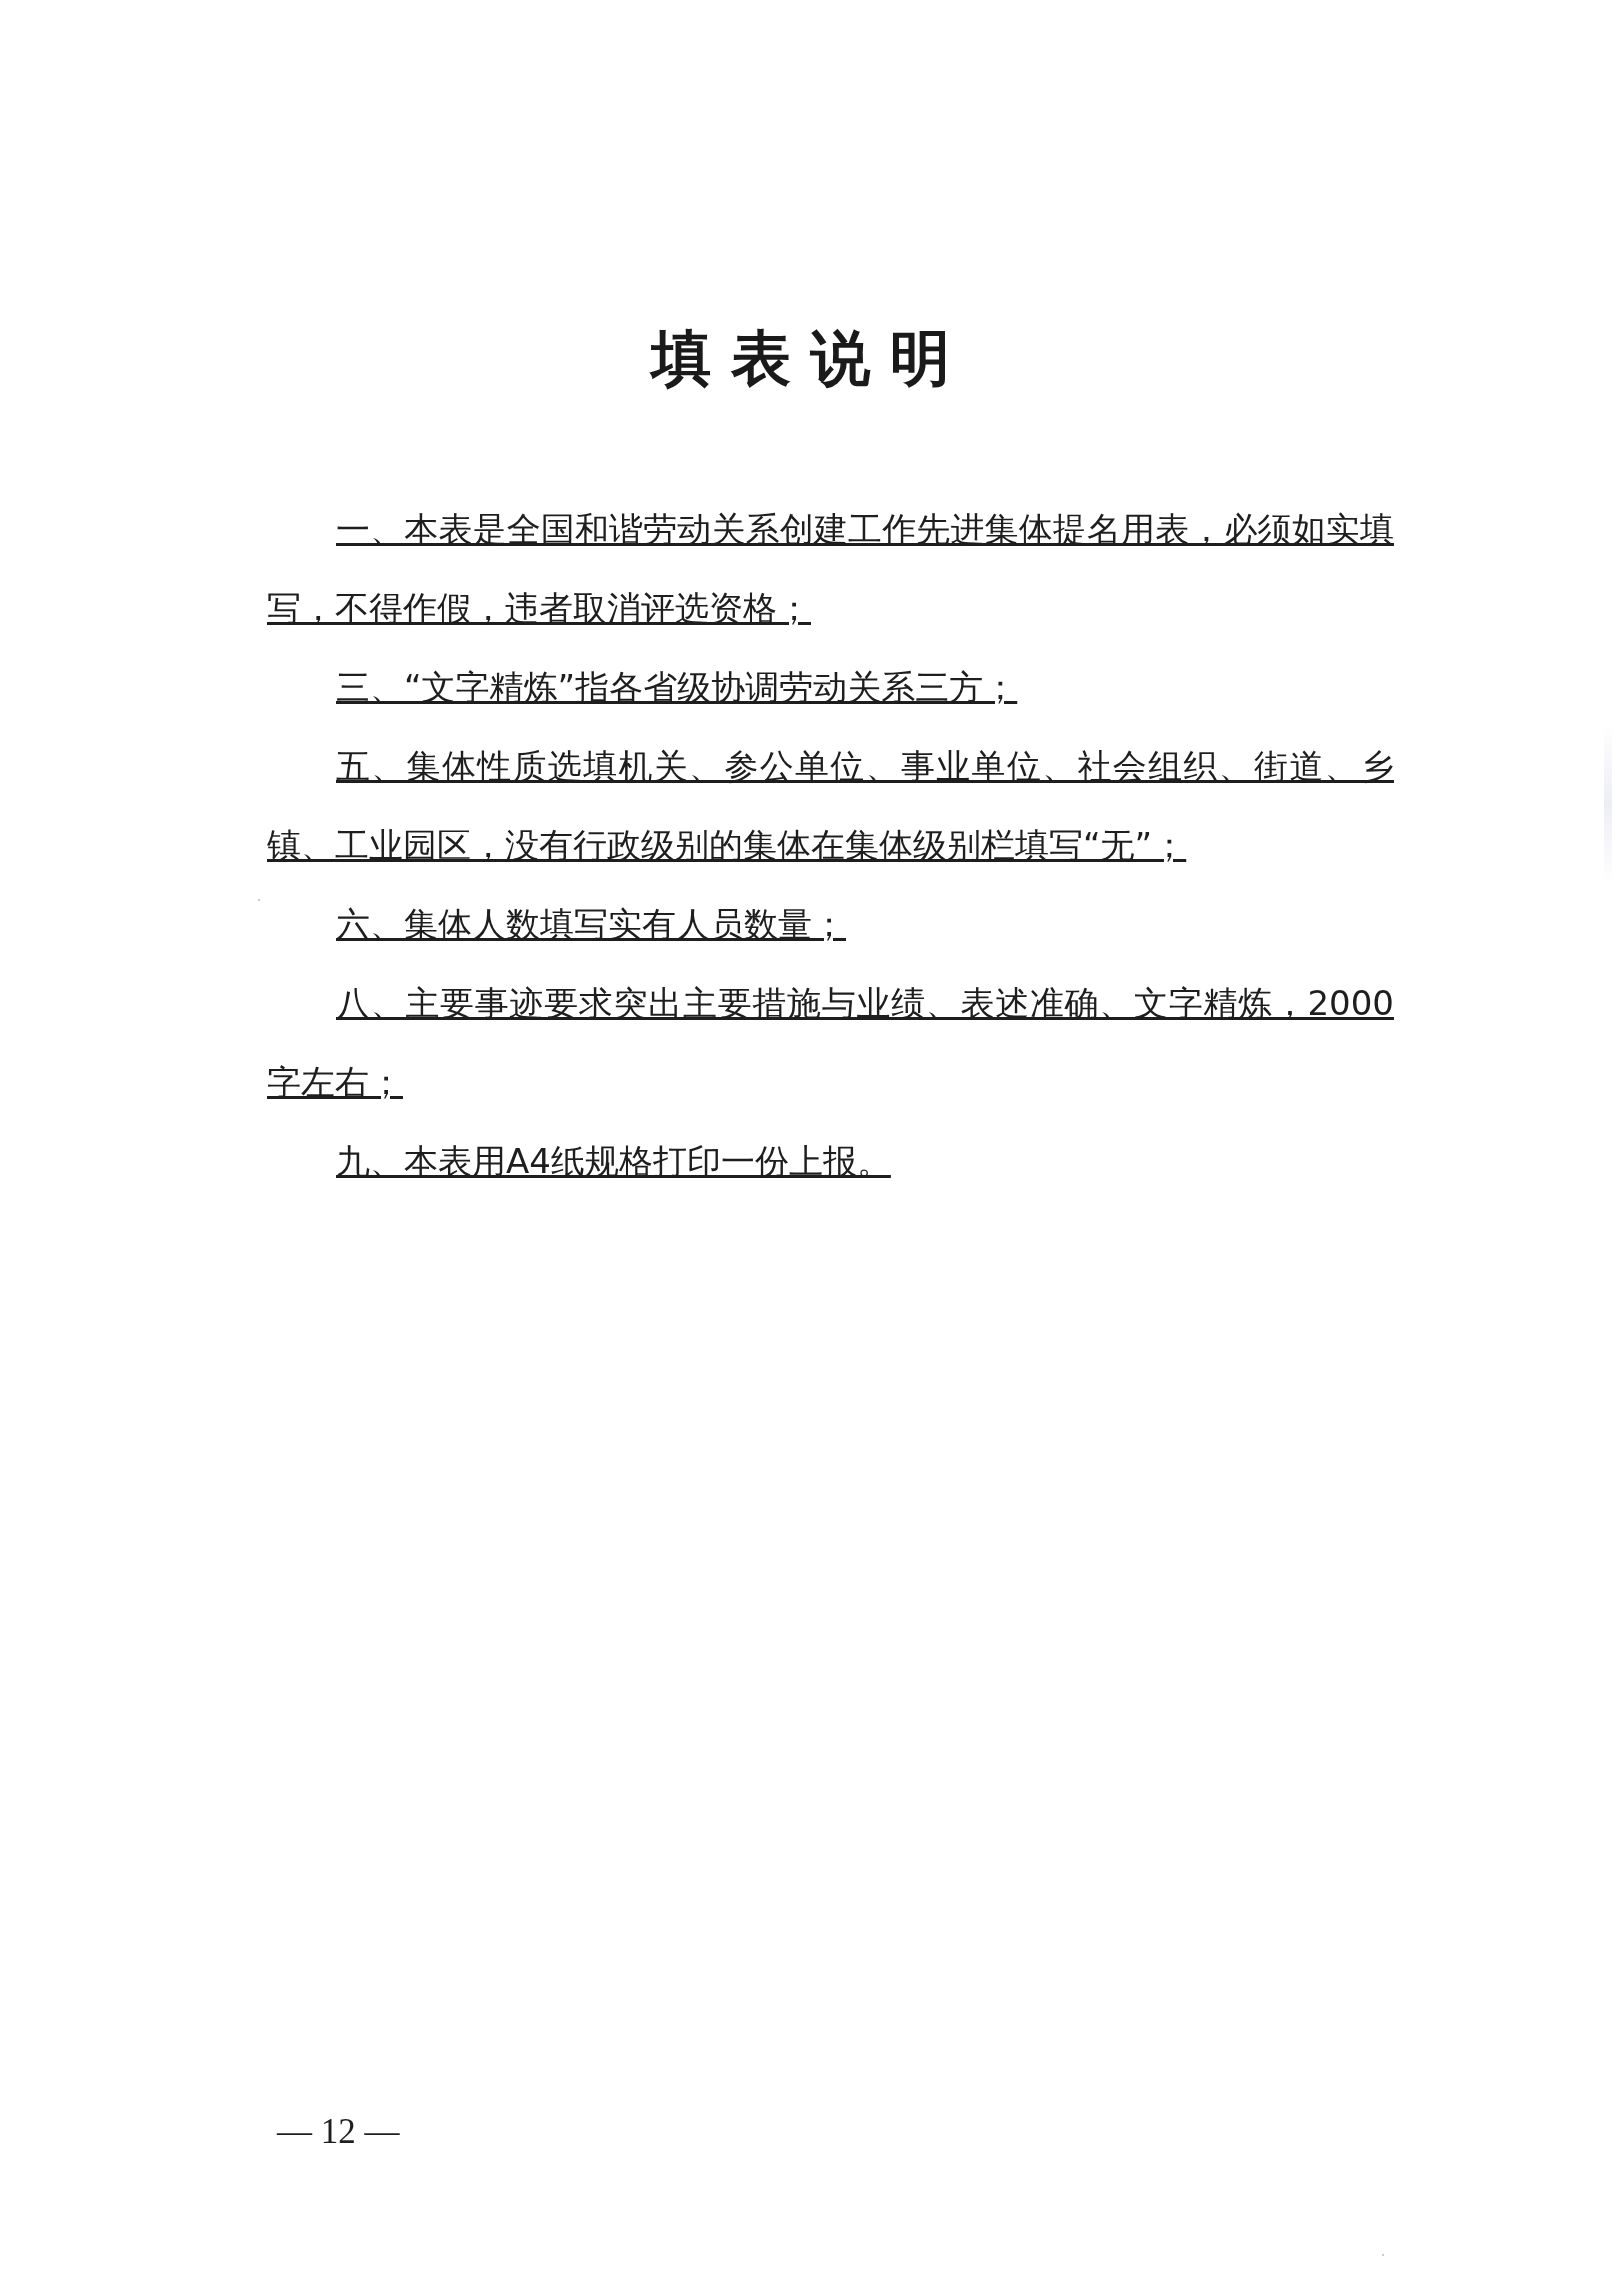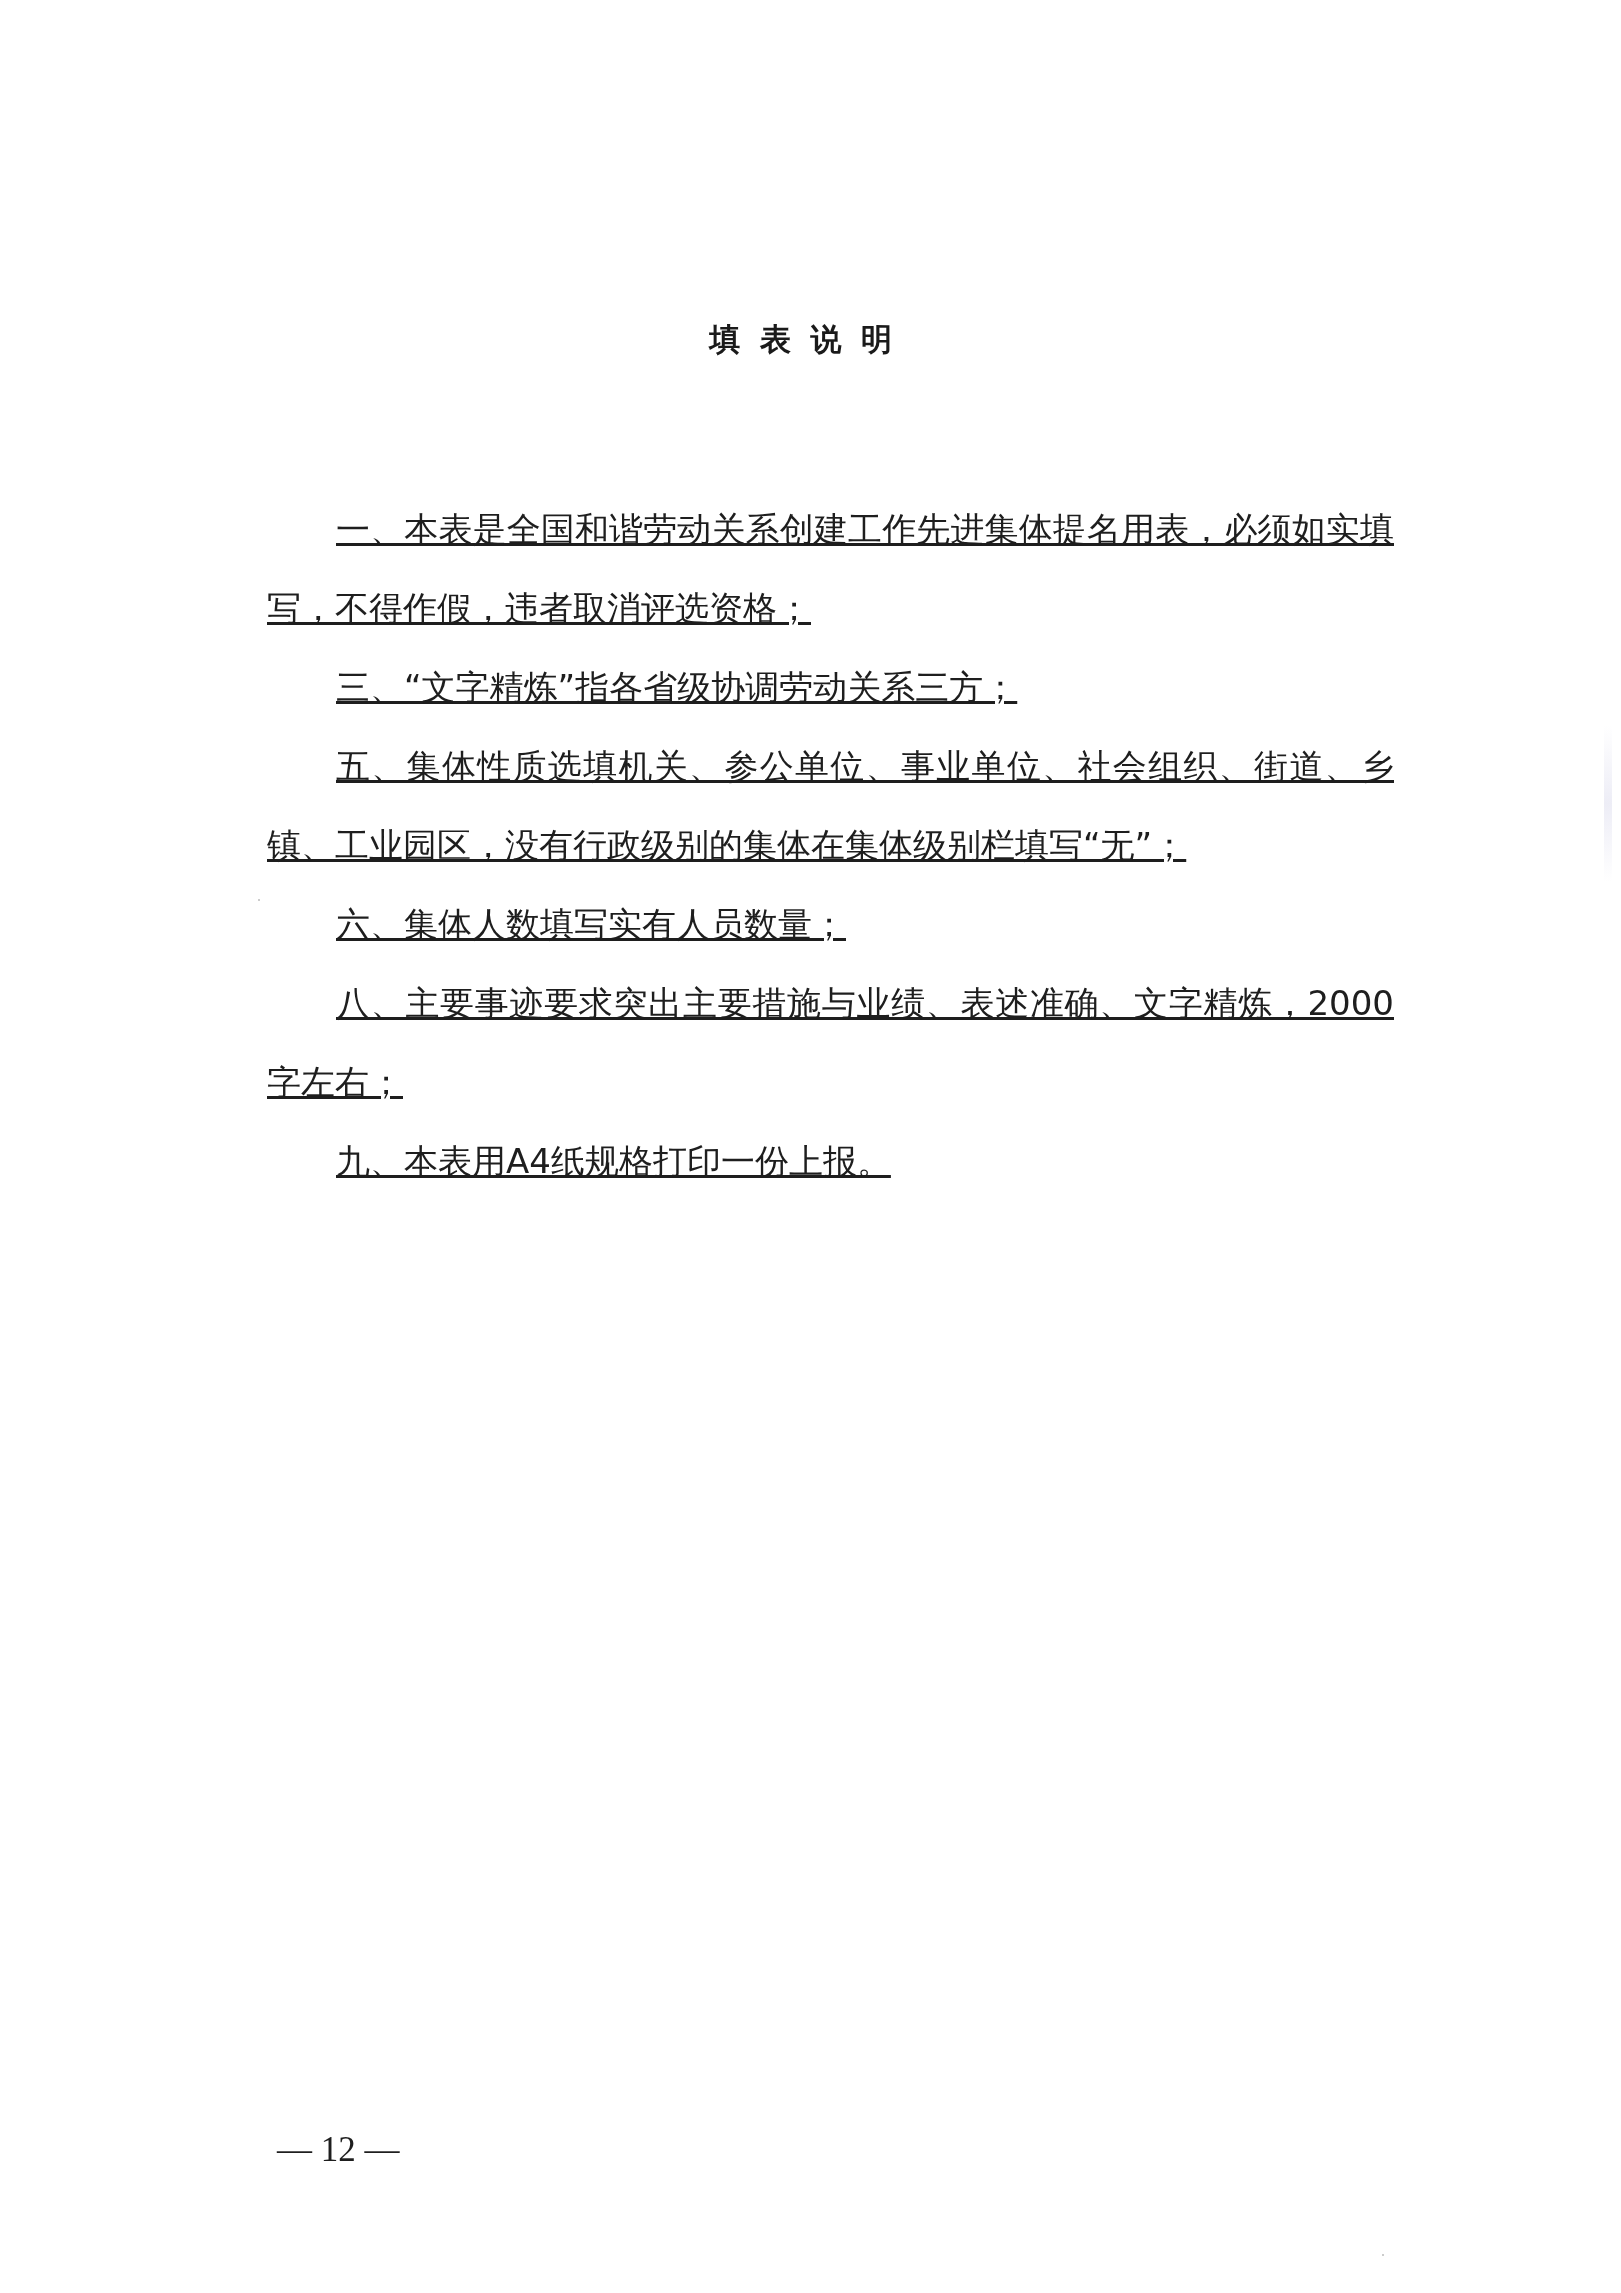--- a/index.html
+++ b/index.html
@@ -9,7 +9,7 @@
     position: absolute; left: 0; width: 1621px; top: 319px;
     text-align: center;
     font-family: "DejaVu Serif", "Liberation Serif", serif;
-    font-weight: bold; font-size: 31px; letter-spacing: 19.6px;
+    font-weight: bold; font-size: 60px; letter-spacing: 19.6px;
     color: #1a1a1a;
   }
   .body-text {

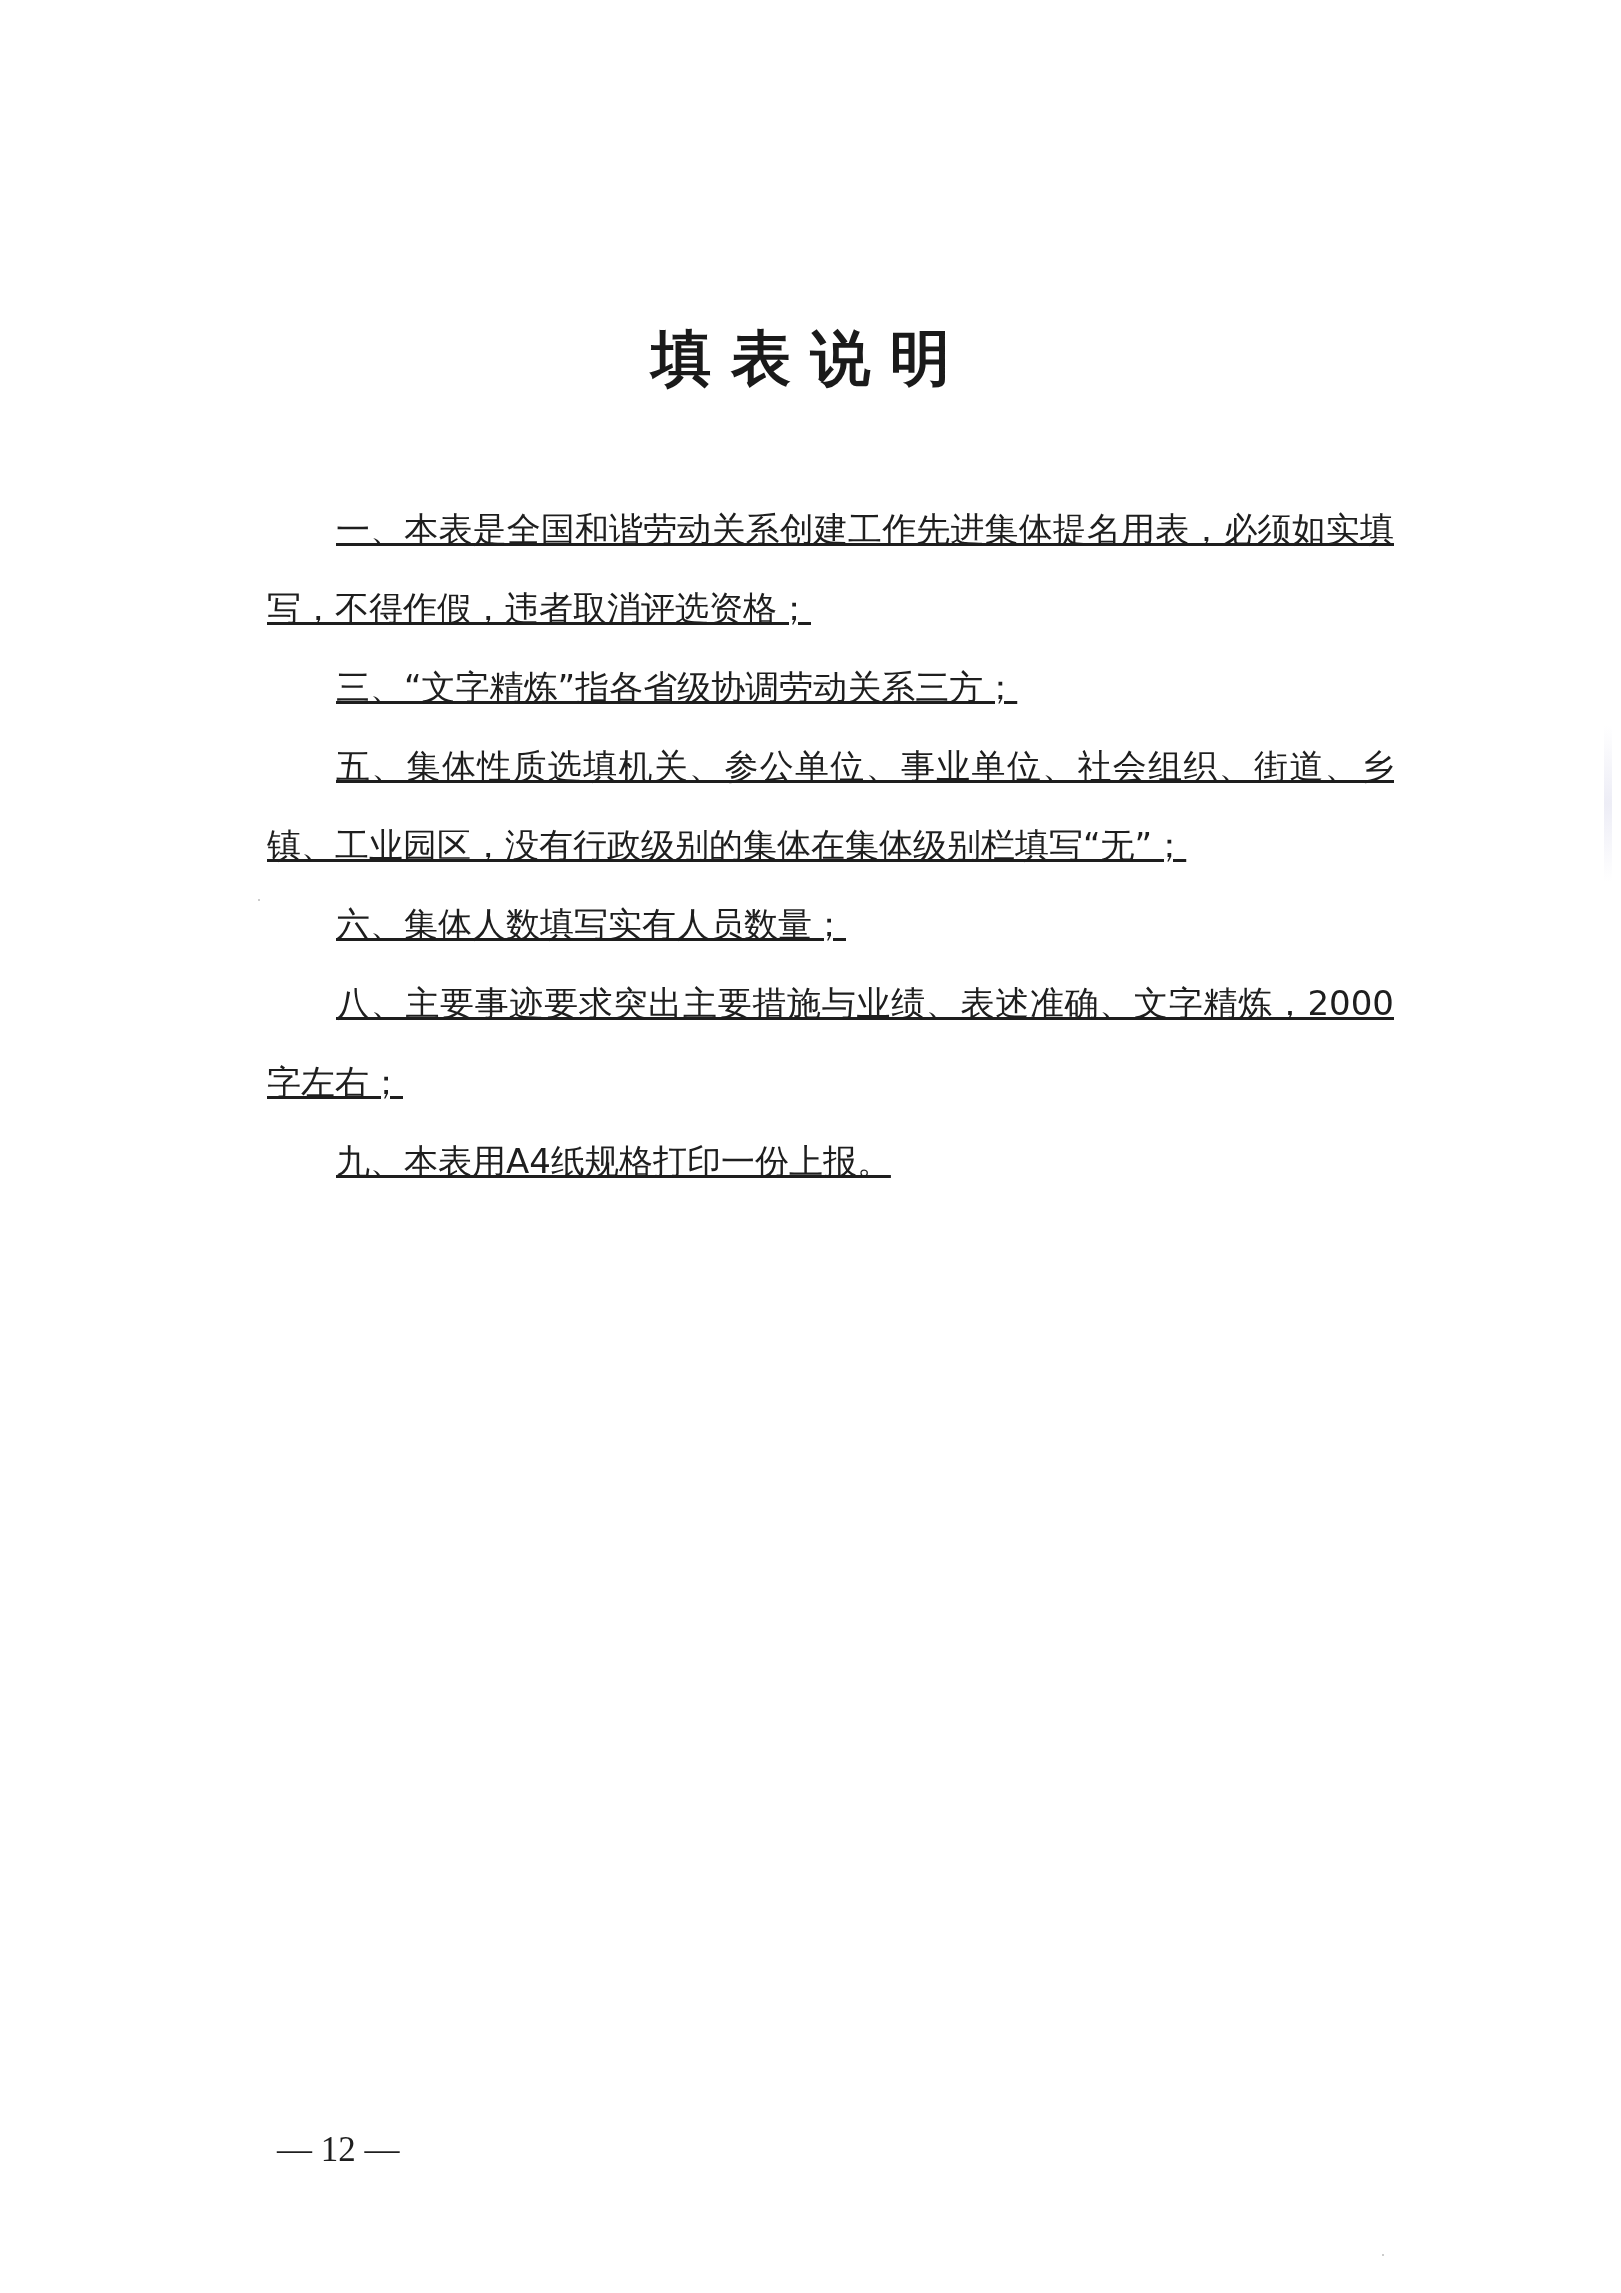--- a/index.html
+++ b/index.html
@@ -23,7 +23,7 @@
   .page-number {
     position: absolute; left: 277px; top: 2112px;
     font-family: "Liberation Serif", "DejaVu Serif", serif;
-    font-size: 35px; color: #1e1e1e; margin-top: 18px;
+    font-size: 35px; color: #1e1e1e;
   }
   .edge-mark {
     position: absolute; left: 1604px; top: 725px; width: 7.8px; height: 157px;

